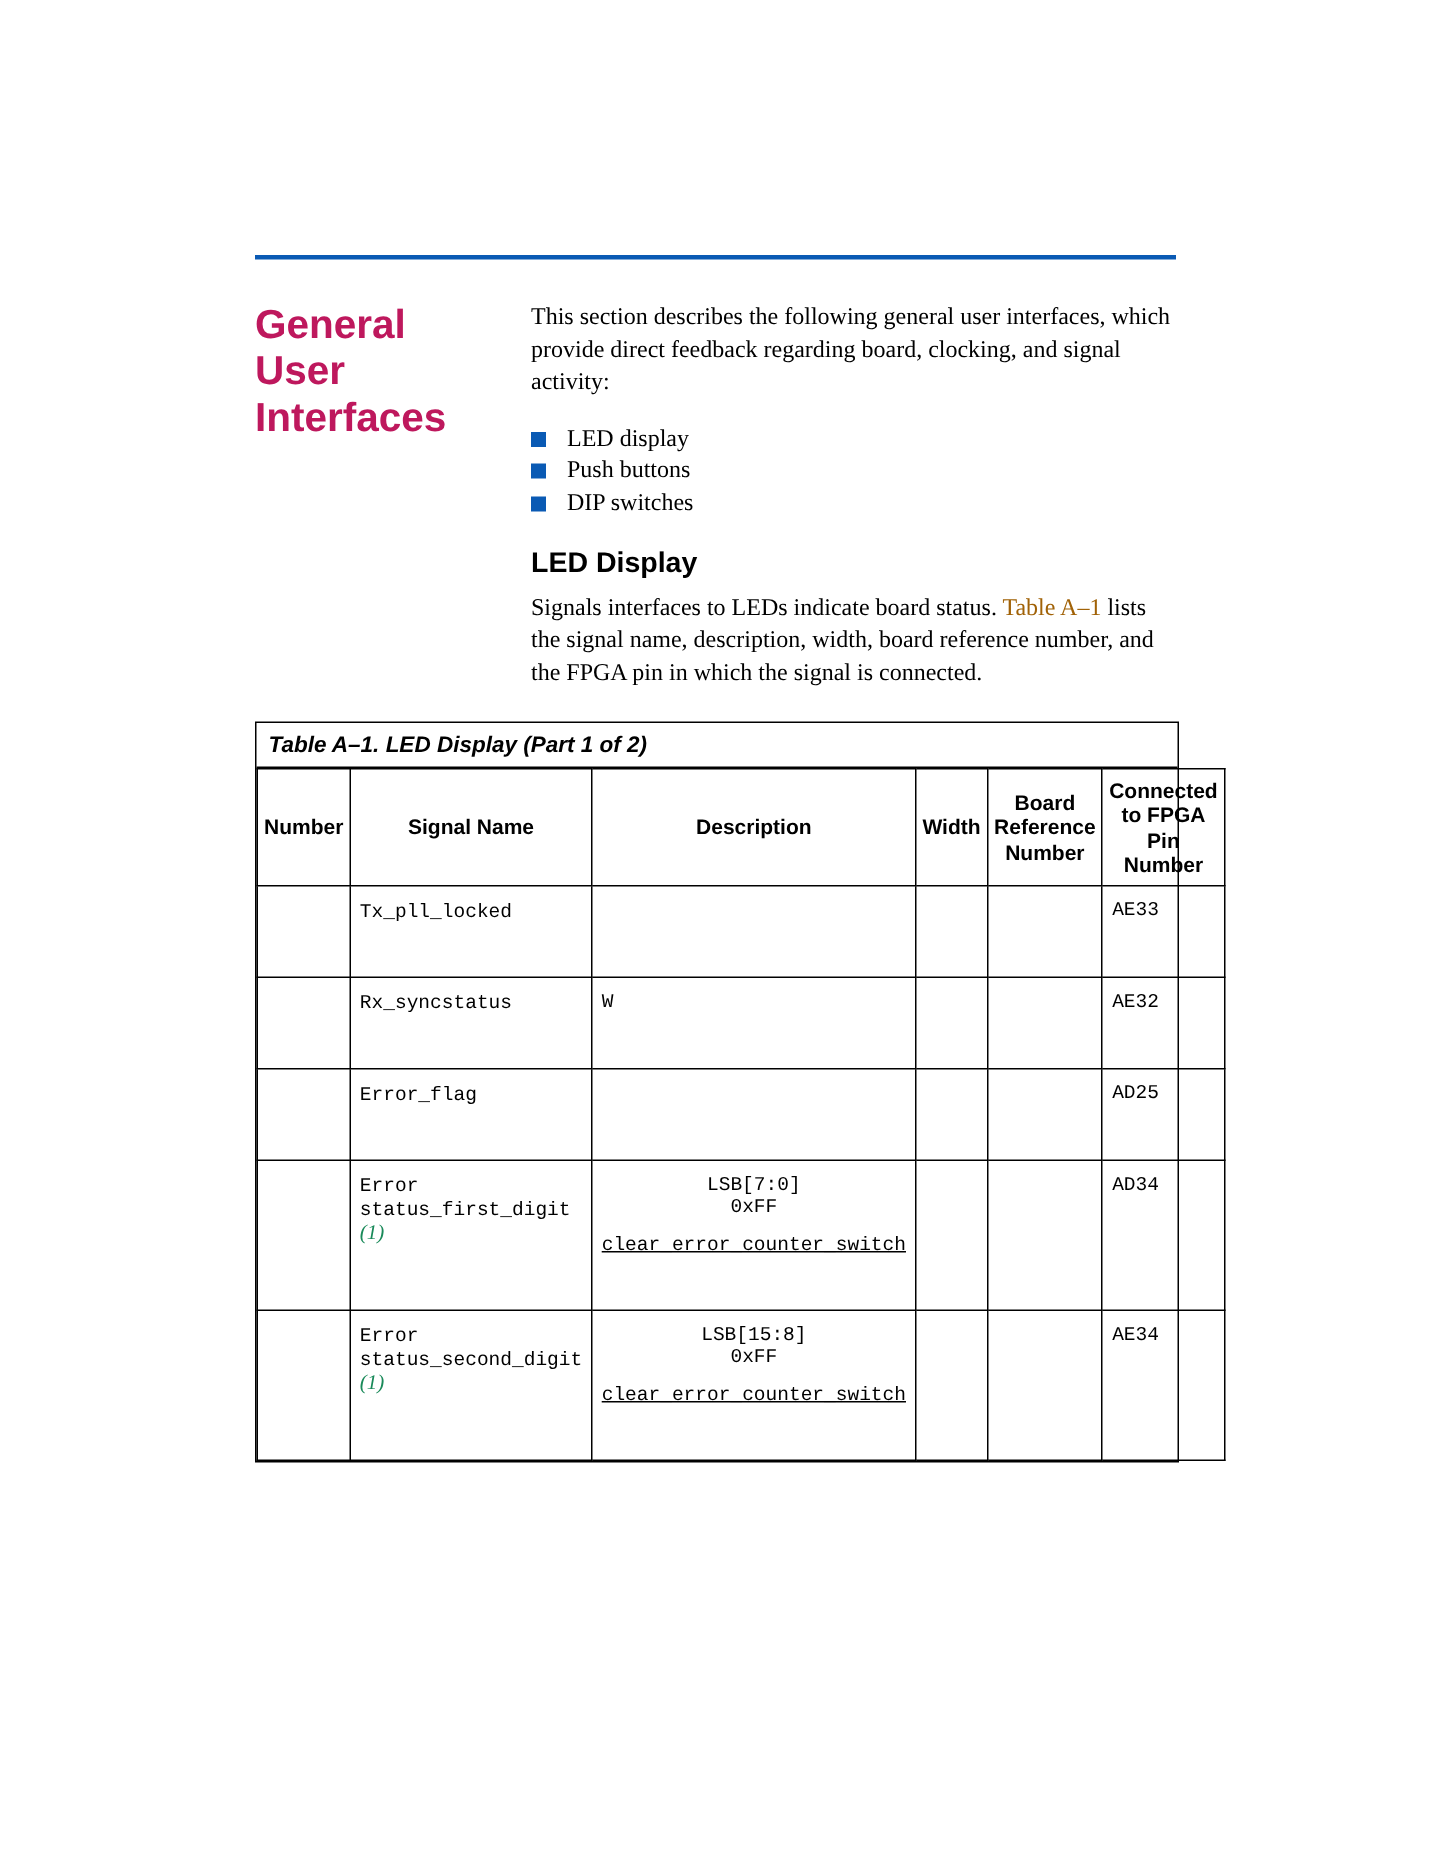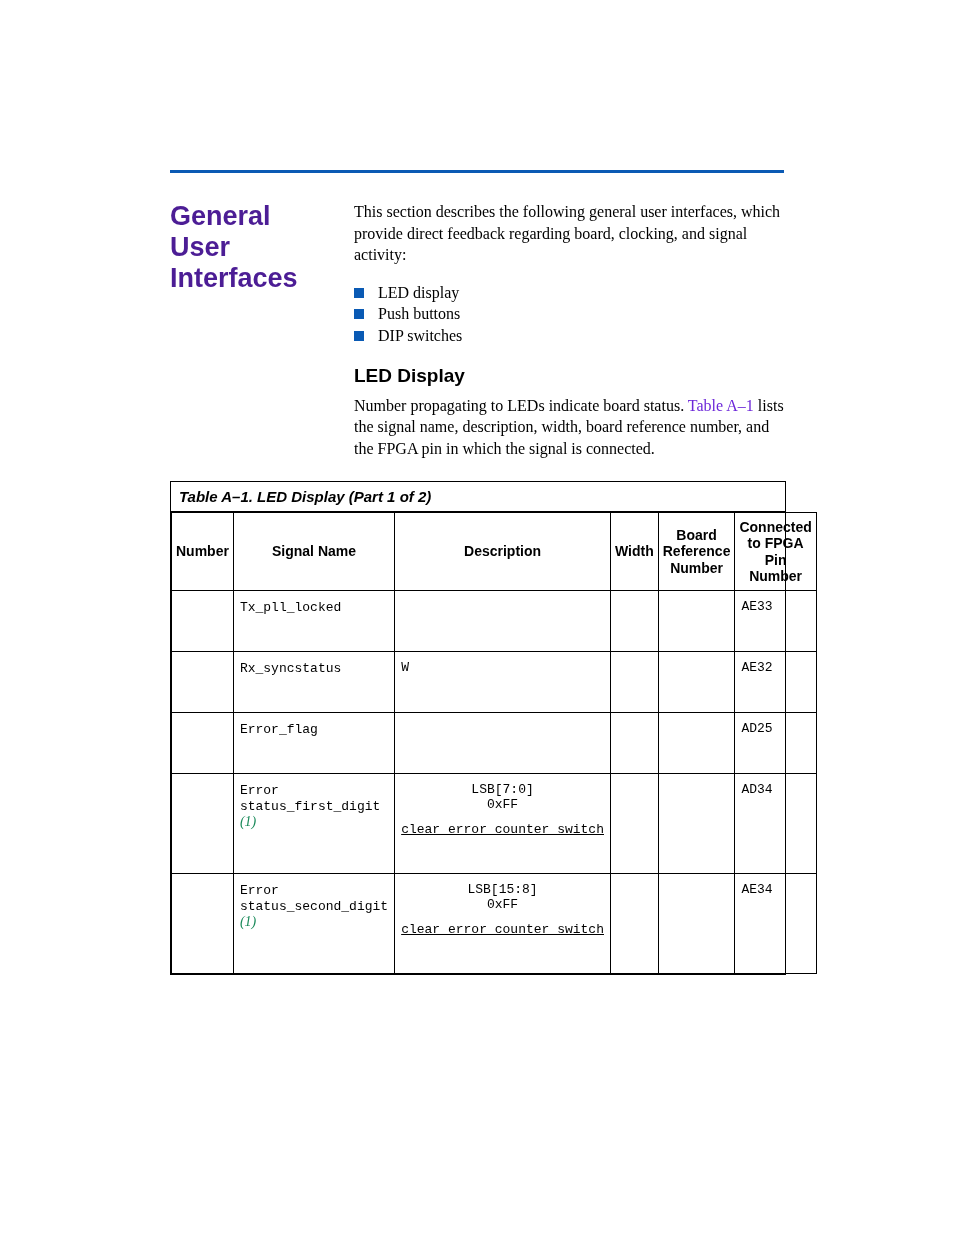--- a/index.html
+++ b/index.html
@@ -38,7 +38,7 @@
     font-weight: 700;
     font-size: 27px;
     line-height: 1.15;
-    color: #4c1d95;
+    color: #be185d;
   }
   .intro-para {
     font-size: 16px;

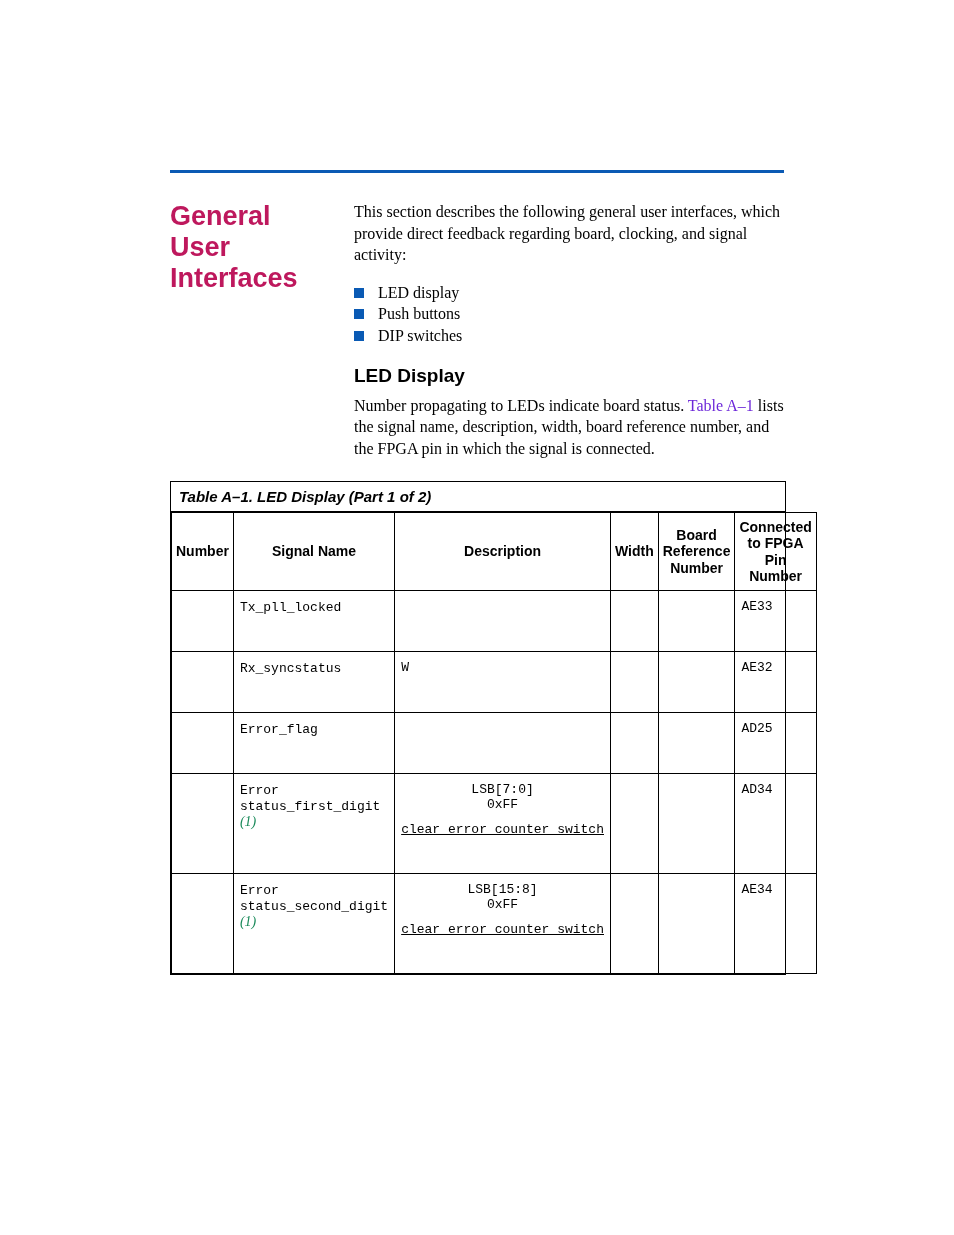--- a/index.html
+++ b/index.html
@@ -174,7 +174,7 @@
       <div class="subheading">LED Display</div>
 
       <div class="body-para">
-        <span>Number propagating to LEDs indicate board status. </span><span class="xref">Table A–1</span><span> lists the signal name, description, width, board reference number, and the FPGA pin in which the signal is connected.</span>
+        <span>Signals interfaces to LEDs indicate board status. </span><span class="xref">Table A–1</span><span> lists the signal name, description, width, board reference number, and the FPGA pin in which the signal is connected.</span>
       </div>
     </div>
   </div>

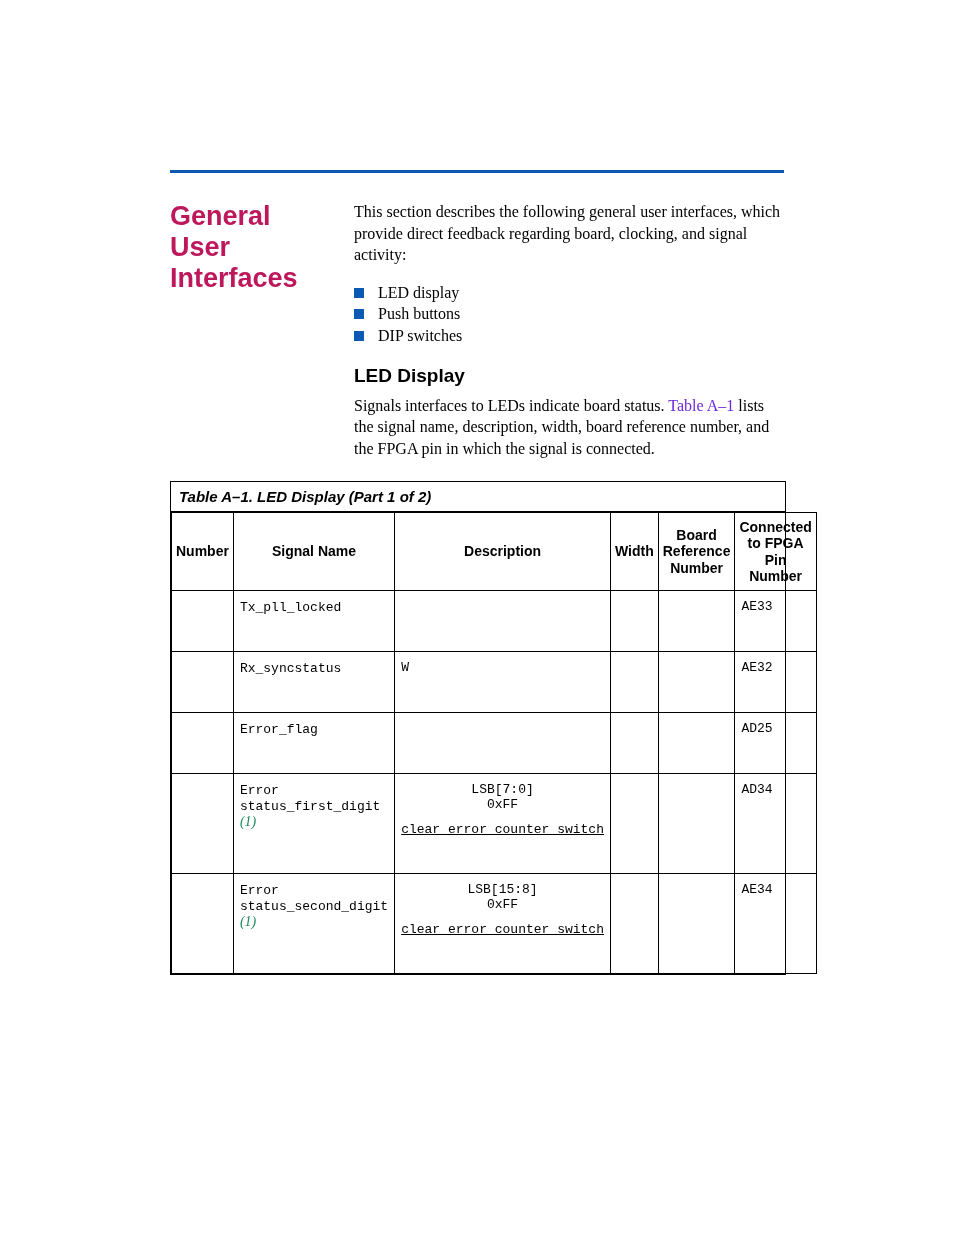--- a/index.html
+++ b/index.html
@@ -78,7 +78,7 @@
     margin-bottom: 22px;
   }
   .xref {
-    color: #6d28d9;
+    color: #a16207;
   }
   
   .tbl-wrap {

